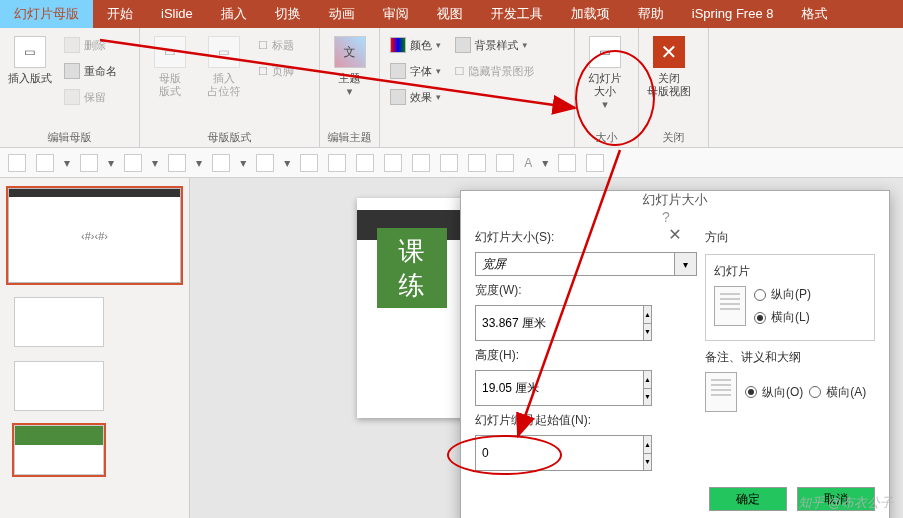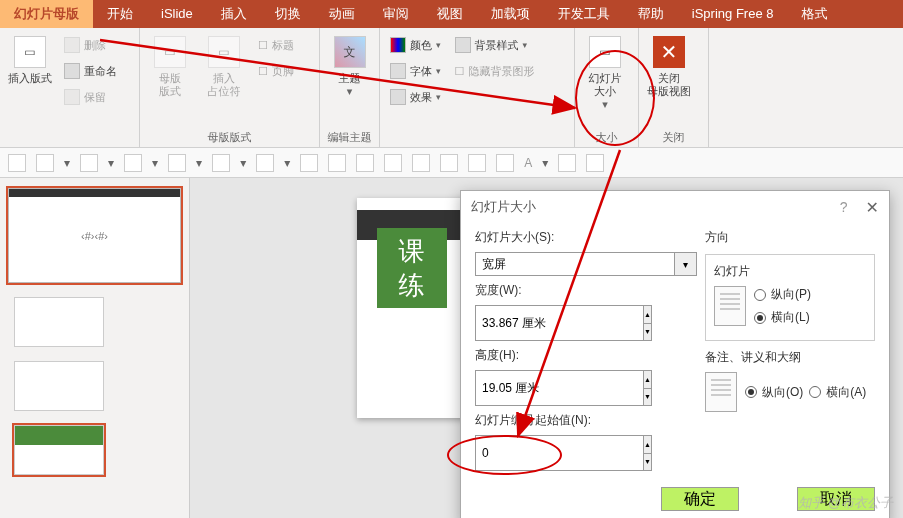--- a/index.html
+++ b/index.html
@@ -8,7 +8,7 @@
   
   .tabs { height: 28px; background: #b7472a; display: flex; align-items: center; color: #fff; }
   .tab { padding: 0 14px; height: 28px; line-height: 28px; font-size: 13px; cursor: pointer; }
-  .tab.active { background: #fdba74; color: #b7472a; font-weight: bold; }
+  .tab.active { background: #7dd3fc; color: #b7472a; }
 
   
   .ribbon { height: 120px; background: #f3f2f1; border-bottom: 1px solid #d0d0d0; display: flex; }

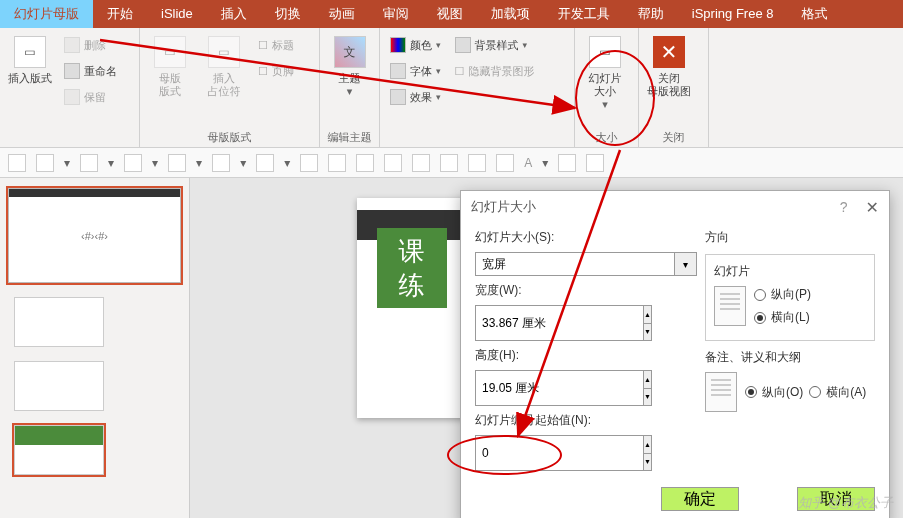--- a/index.html
+++ b/index.html
@@ -88,8 +88,8 @@
   <div class="tab">动画</div>
   <div class="tab">审阅</div>
   <div class="tab">视图</div>
+  <div class="tab">开发工具</div>
   <div class="tab">加载项</div>
-  <div class="tab">开发工具</div>
   <div class="tab">帮助</div>
   <div class="tab">iSpring Free 8</div>
   <div class="tab">格式</div>

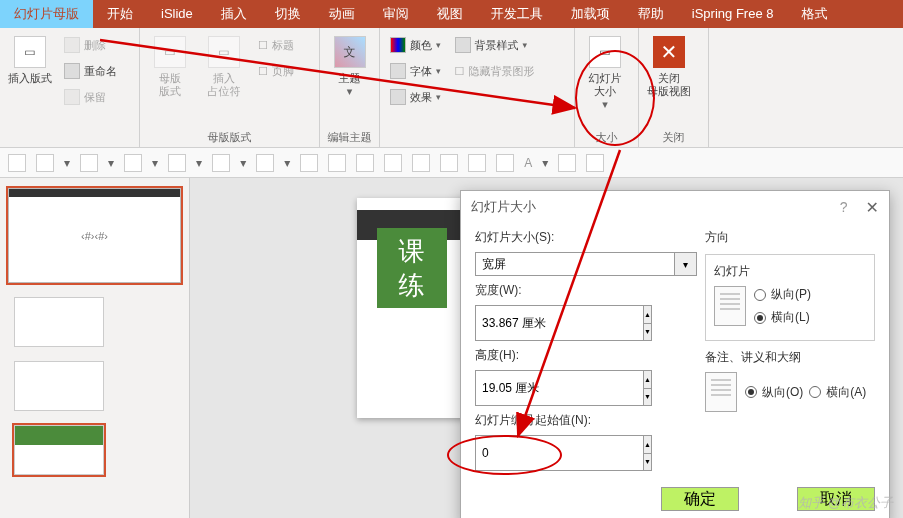--- a/index.html
+++ b/index.html
@@ -117,6 +117,7 @@
           </div>
       </div>
     </div>
+    <div class="group-label">编辑母版</div>
   </div>
 
   <div class="group" style="width:180px">

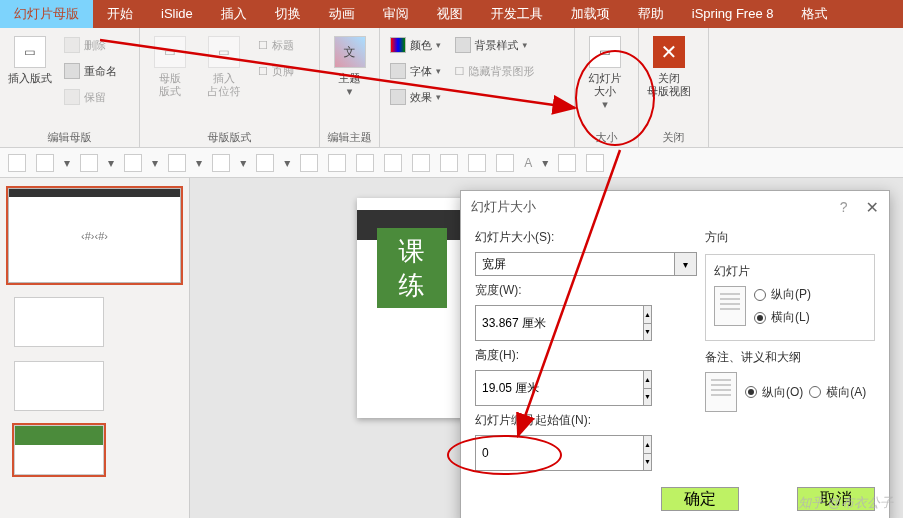--- a/index.html
+++ b/index.html
@@ -48,7 +48,7 @@
 
   
   .dialog { position:absolute; top:190px; left:460px; width:430px; background:#fff; border:1px solid #aaa; box-shadow:0 4px 14px rgba(0,0,0,0.3); }
-  .dlg-title { height:32px; display:flex; align-items:center; padding:0 10px; color:#555; font-size:13px; }
+  .dlg-title { height:32px; display:flex; align-items:center; padding:0 10px; color:#555; font-size:13px;flex-direction:column; }
   .dlg-title .sp { flex:1; }
   .dlg-title .q { color:#999; margin-right:18px; font-size:14px; }
   .dlg-title .x { color:#666; font-size:16px; }

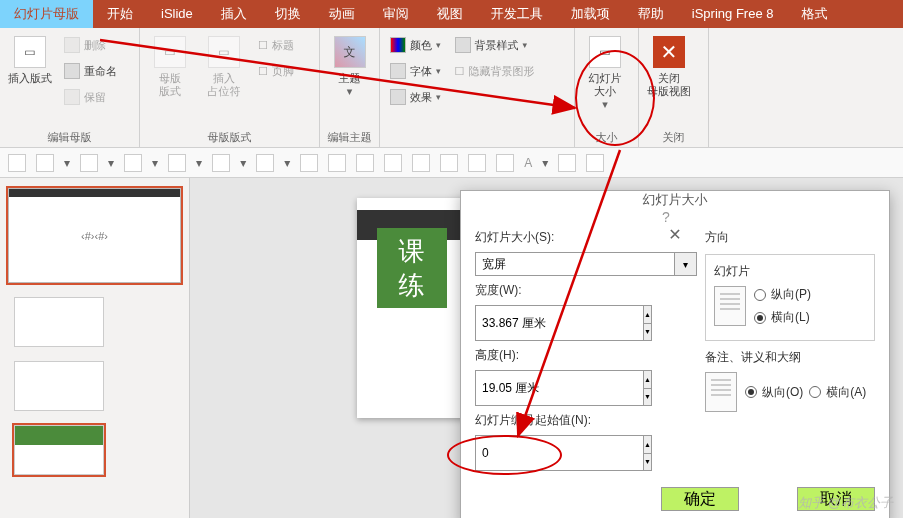--- a/index.html
+++ b/index.html
@@ -57,7 +57,7 @@
   .col-r { width:170px; display:flex;flex-direction:column;gap:8px; }
   .lbl { font-size:12px; color:#333; }
   .combo { display:flex; }
-  .combo input { flex:1; height:24px; border:1px solid #999; padding:0 6px; font-size:12px; }
+  .combo input { flex:1; height:24px; border:1px solid #999; padding:0 6px; font-size:12px;font-style:italic; }
   .combo .cb { width:22px;height:24px;border:1px solid #999;border-left:none;background:#eee;display:flex;align-items:center;justify-content:center;font-size:10px; }
   .spin { display:flex; width:125px; }
   .spin input { flex:1; height:36px;border:1px solid #999;padding:0 6px;font-size:12px; }

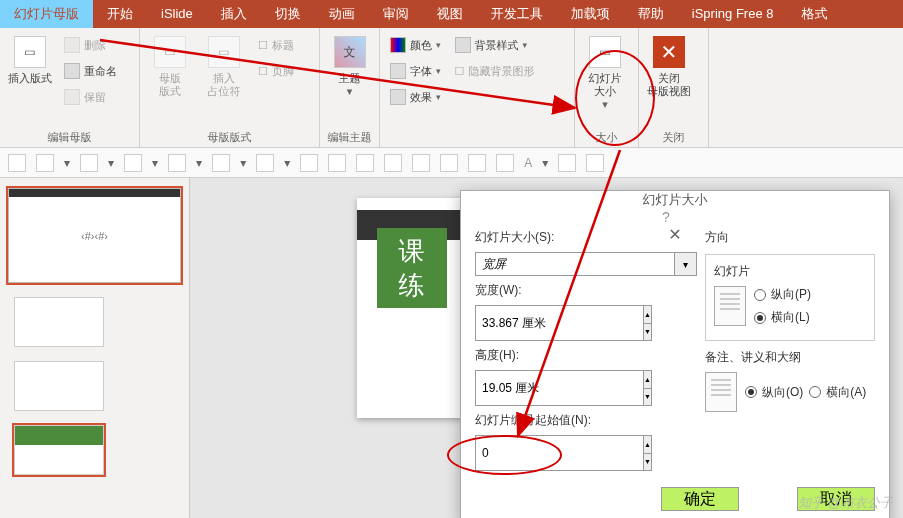--- a/index.html
+++ b/index.html
@@ -73,7 +73,7 @@
   .radio .rc { width:12px;height:12px;border:1px solid #666;border-radius:50%;display:flex;align-items:center;justify-content:center; }
   .radio.on .rc::after { content:"";width:6px;height:6px;background:#333;border-radius:50%; }
   .dlg-foot { display:flex;justify-content:flex-end;gap:10px;padding:8px 14px 12px; }
-  .dlg-btn { width:78px;height:24px;border:1px solid #999;background:#bef264;font-size:16px;display:flex;align-items:center;justify-content:center;margin-left:48px; }
+  .dlg-btn { width:78px;height:24px;border:1px solid #999;background:#22c55e;font-size:12px;display:flex;align-items:center;justify-content:center; }
   .watermark { position:absolute;bottom:6px;right:10px;color:rgba(180,180,180,0.8);font-size:13px;font-style:italic; }
 </style>
 </head>

